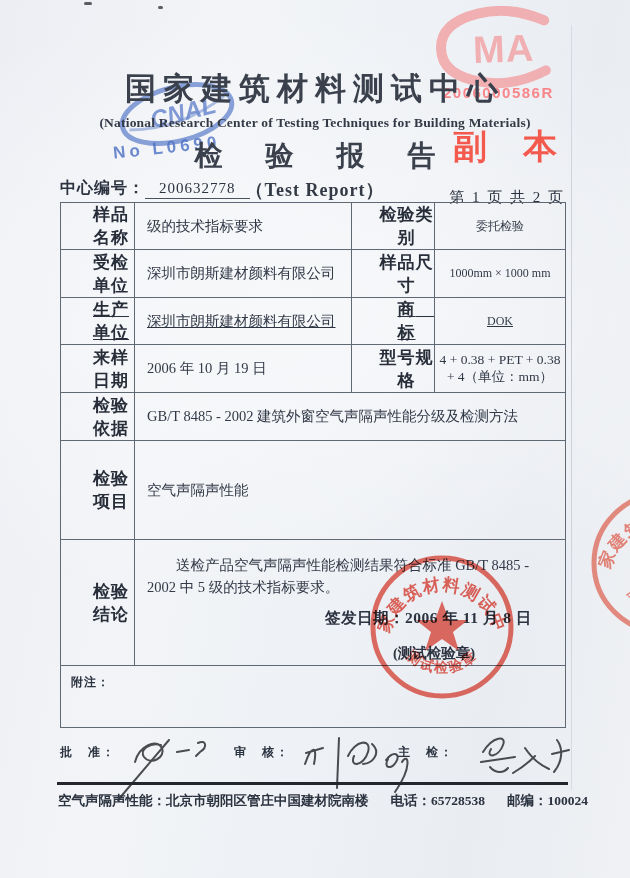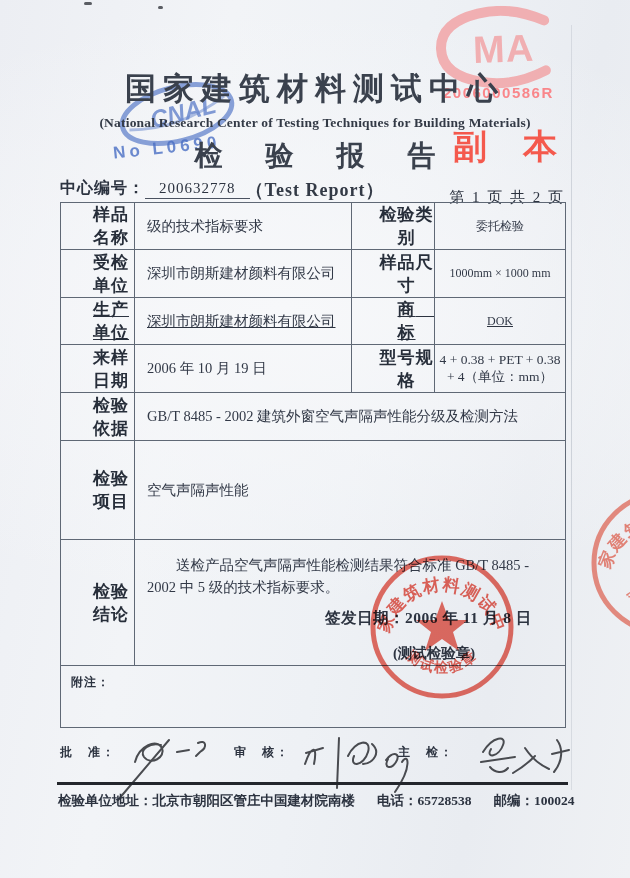--- a/index.html
+++ b/index.html
@@ -218,7 +218,7 @@
 
   <div class="footer-rule"></div>
   <div class="footer-line">
-    <span>检验单位地址：北京市朝阳区管庄中国建材院南楼</span><span>电话：65728538</span><span>邮编：100024</span>
+    <span>空气声隔声性能：北京市朝阳区管庄中国建材院南楼</span><span>电话：65728538</span><span>邮编：100024</span>
   </div>
 
 </div>

